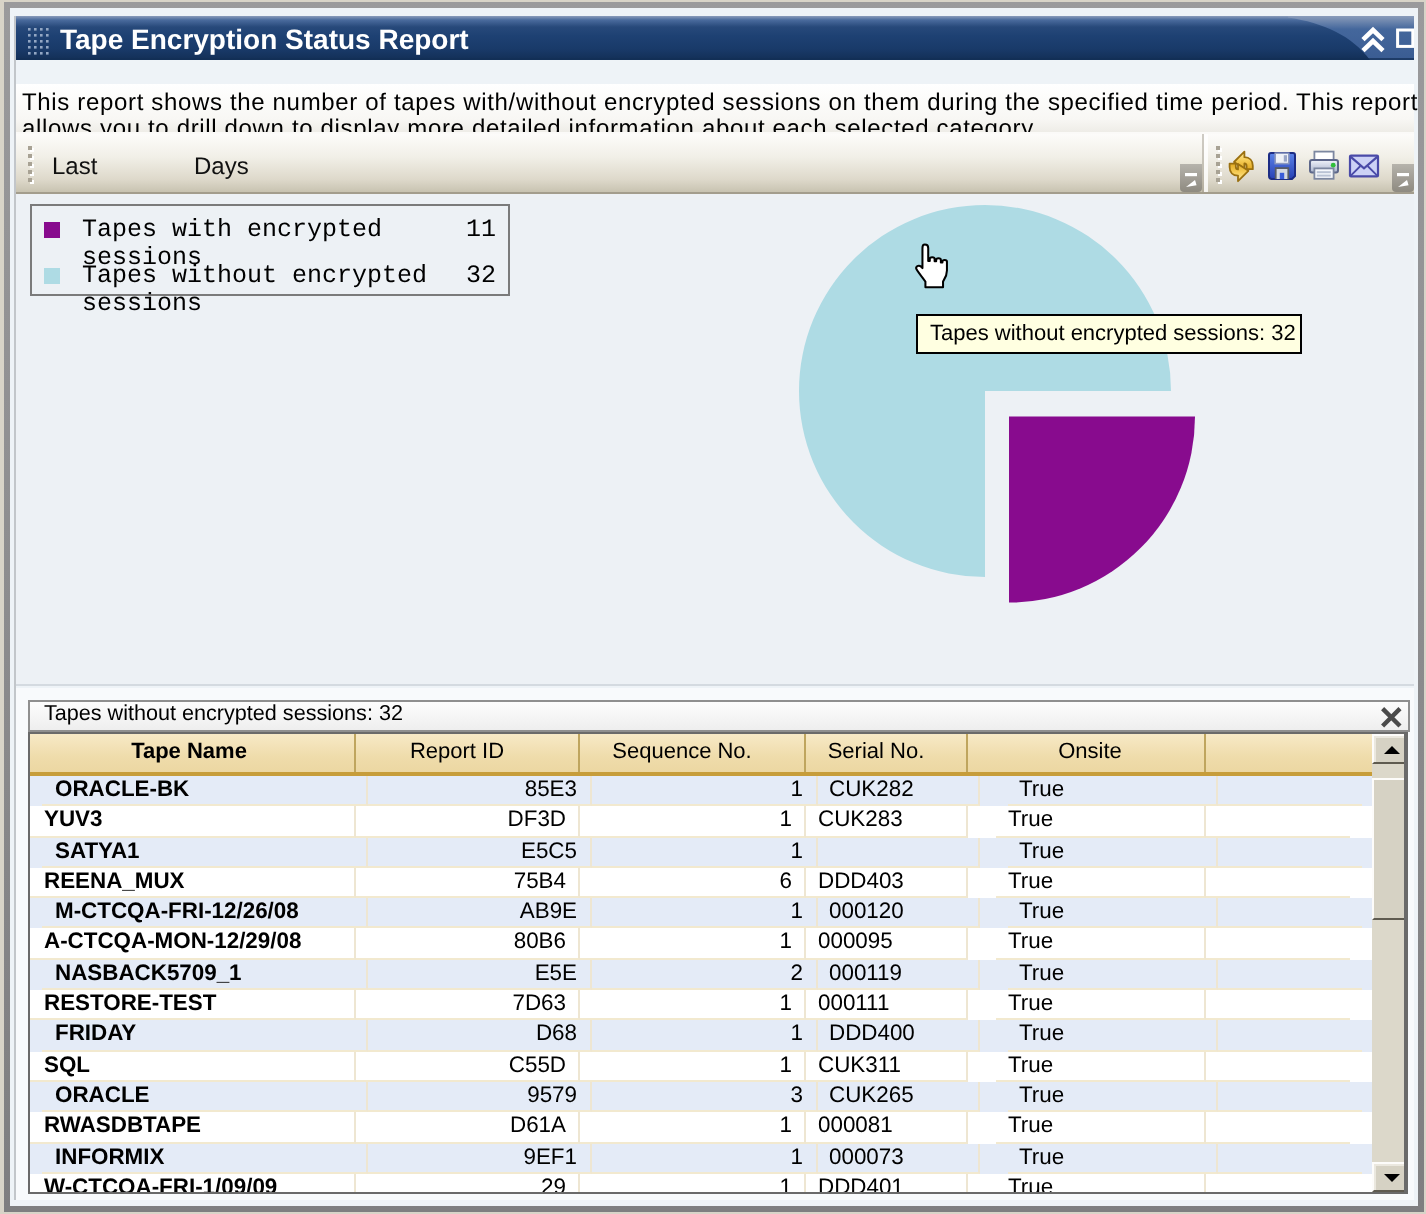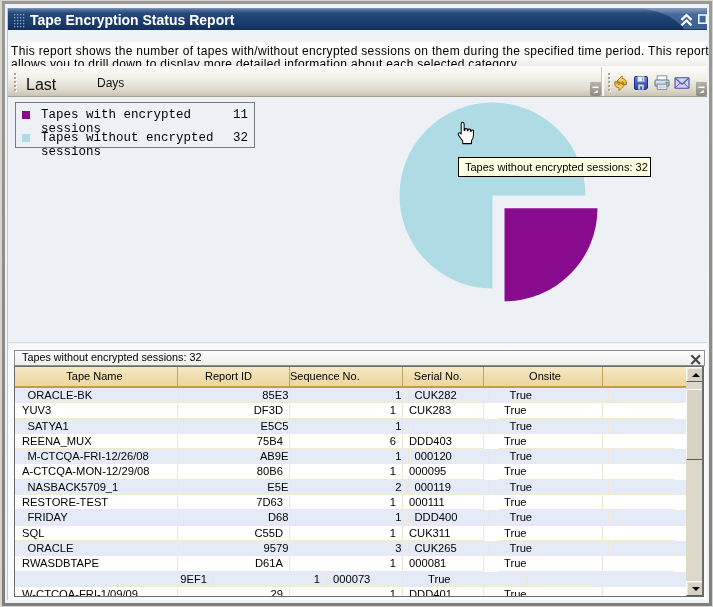--- a/index.html
+++ b/index.html
@@ -14,7 +14,7 @@
 #chart{left:8px;top:97px;width:699px;height:246px;background:#edf1f5;border-bottom:1px solid #d4dae0;}
 #bottom{left:8px;top:344px;width:699px;height:256px;background:#f8fafc;}
 .dot{position:absolute;width:2px;height:2px;background:#a8a294;box-shadow:1px 1px 0 #ffffff;}
-#lastlbl{left:26px;top:76px;font-size:16px;color:#111;}
+#lastlbl{left:26px;top:76px;font-size:12px;color:#111;}
 #dayslbl{left:97px;top:76px;font-size:12px;color:#111;}
 #combo{left:51px;top:72px;width:38px;height:20px;background:#fff;border:1px solid #62625b;box-shadow:0 0 0 1px #c6c1b2;margin-top:40px;}
 #combo .val{position:absolute;left:4px;top:2px;font-size:12px;}

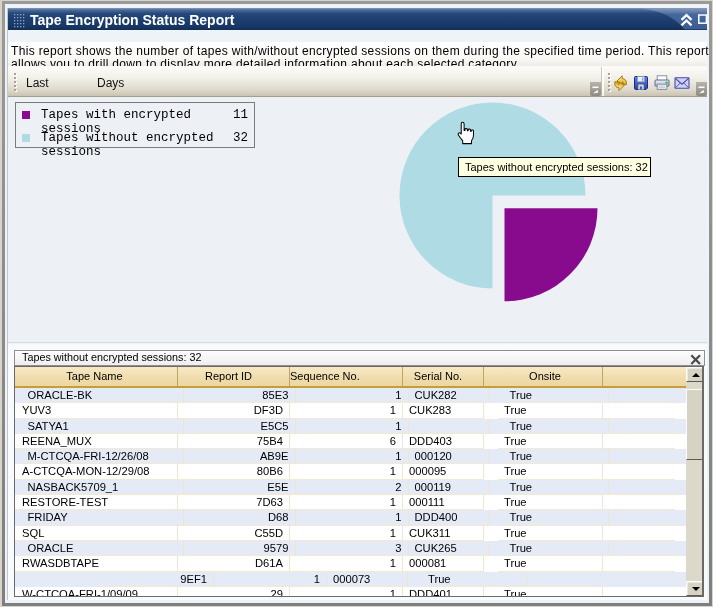--- a/index.html
+++ b/index.html
@@ -38,7 +38,7 @@
 .row.a{background:#e4ebf7;justify-content:center;}
 .row.b{background:#ffffff;}
 .row div{border-right:1px solid #eee6d2;border-bottom:1px solid #f2e9cf;padding:0 6px;white-space:nowrap;overflow:hidden;}
-.c1{width:163px;padding-left:7px !important;}
+.c1{width:163px;padding-left:7px !important;font-weight:bold;}
 .c2{width:112px;text-align:right;}
 .c3{width:113px;text-align:right;}
 .c4{width:81px;}

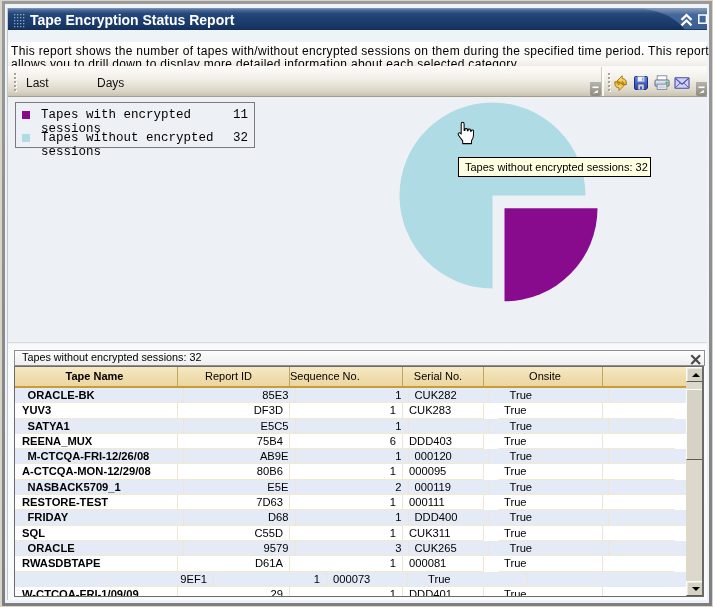--- a/index.html
+++ b/index.html
@@ -237,7 +237,7 @@
   <div id="thead">
     <div class="c1">Tape Name</div>
       <div class="c2" style="text-align:center">Report ID</div>
-      <div class="c3" style="text-align:left">Sequence No.</div>
+      <div class="c3" style="text-align:center">Sequence No.</div>
       <div class="c4">Serial No.</div>
       <div class="c5">Onsite</div>
       <div class="c6"></div>

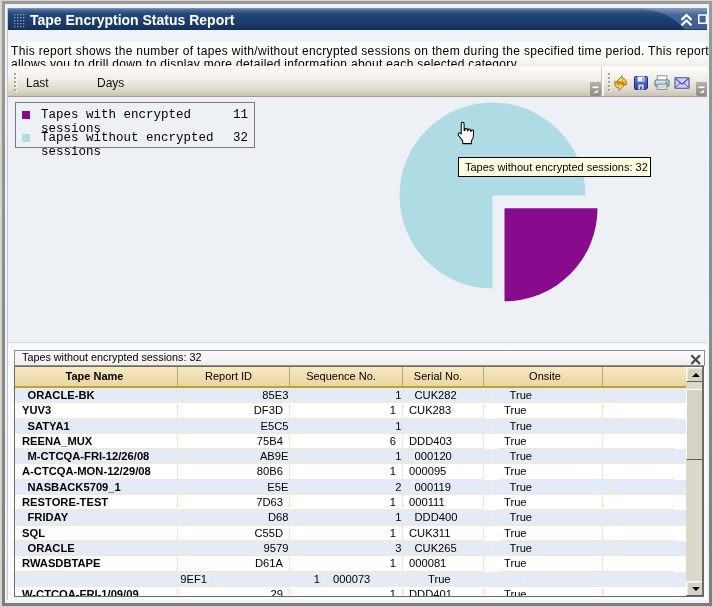--- a/index.html
+++ b/index.html
@@ -340,6 +340,7 @@
         <div class="c6"></div>
       </div>
     <div class="row a">
+        <div class="c1">INFORMIX</div>
         <div class="c2">9EF1</div>
         <div class="c3">1</div>
         <div class="c4">000073</div>

